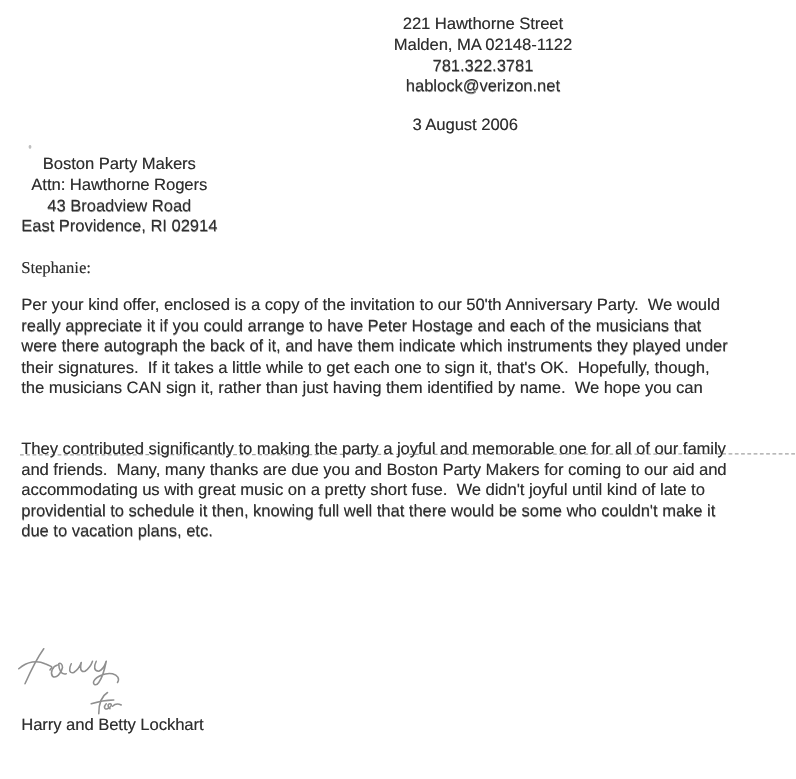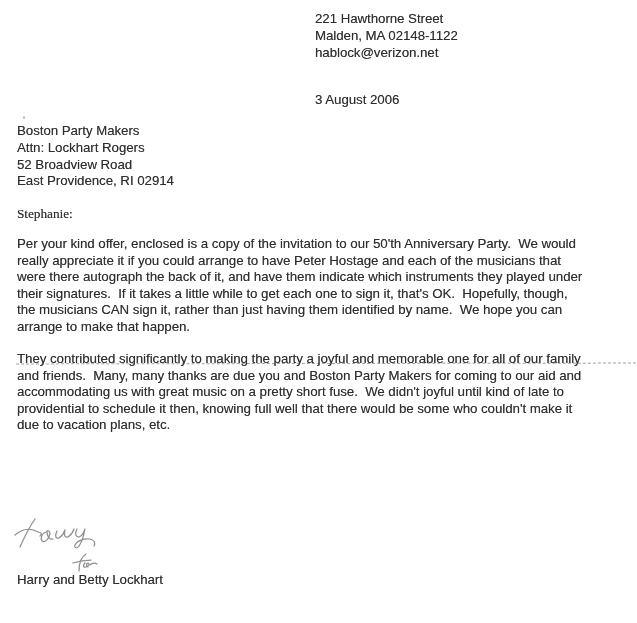--- a/index.html
+++ b/index.html
@@ -16,7 +16,7 @@
   }
   .line { white-space: pre; }
   .blk { position: absolute; }
-  .sender, .recipient { line-height: 16.8px; }
+  .sender, .recipient { line-height: 16.8px; text-align: center; }
   .para { line-height: 16.6px; }
   .sender { left: 315px; top: 11px; }
   .dateline { left: 315px; top: 92px; }

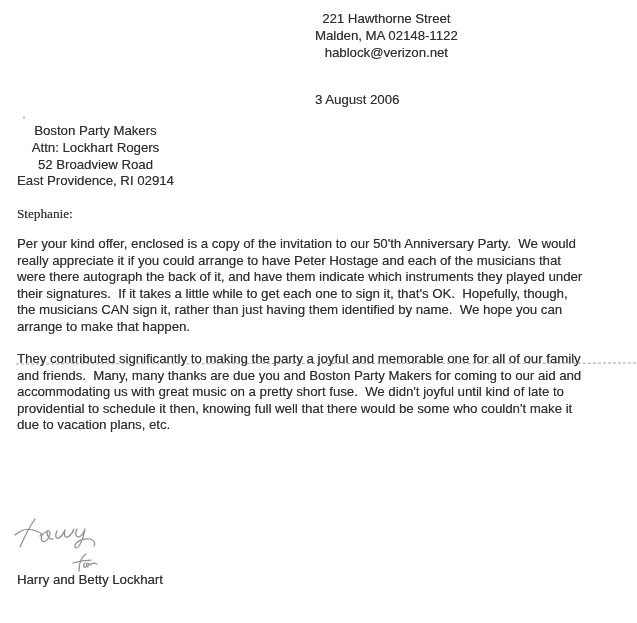--- a/index.html
+++ b/index.html
@@ -61,6 +61,7 @@
   <div class="blk sender">
     <div class="line">221 Hawthorne Street</div>
     <div class="line">Malden, MA 02148-1122</div>
+    <div class="line">781.322.3781</div>
     <div class="line">hablock@verizon.net</div>
   </div>
 

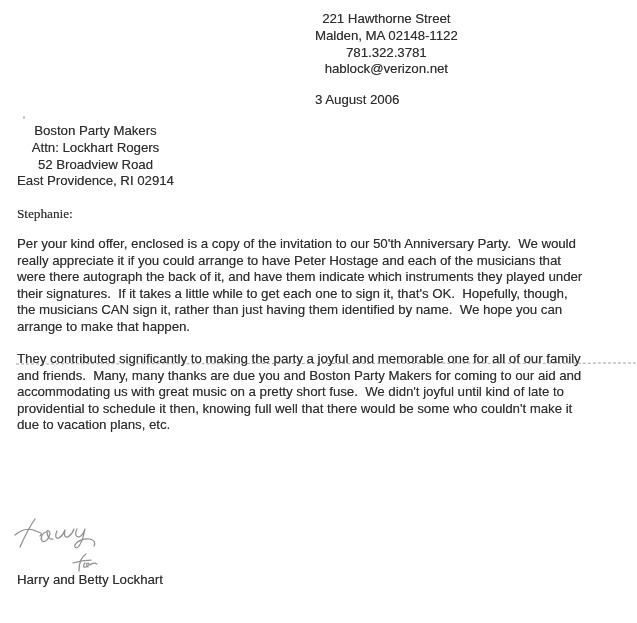--- a/index.html
+++ b/index.html
@@ -19,7 +19,7 @@
   .sender, .recipient { line-height: 16.8px; text-align: center; }
   .para { line-height: 16.6px; }
   .sender { left: 315px; top: 11px; }
-  .dateline { left: 315px; top: 92px; }
+  .dateline { left: 330px; top: 92px; }
   .recipient { left: 17px; top: 123px; }
   .salutation { left: 17px; top: 206px; font-family: Liberation Serif, serif; }
   .para1 { left: 17px; top: 236px; }

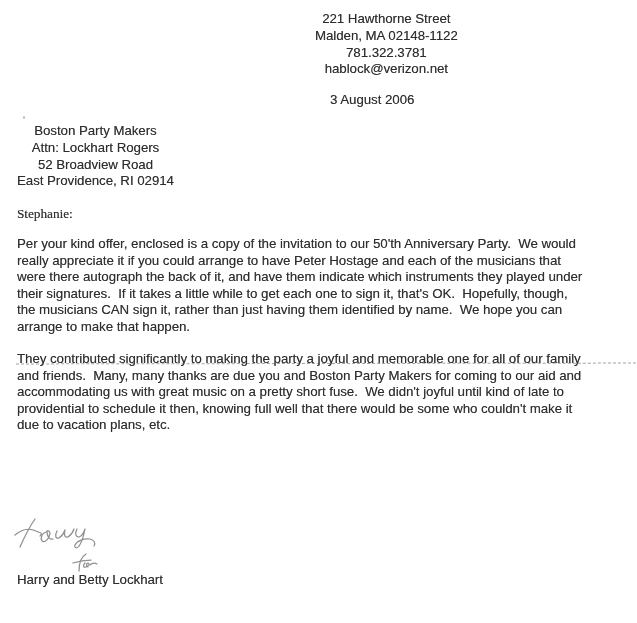--- a/index.html
+++ b/index.html
@@ -69,7 +69,7 @@
 
   <div class="blk recipient">
     <div class="line">Boston Party Makers</div>
-    <div class="line">Attn: Lockhart Rogers</div>
+    <div class="line">Attn: Hawthorne Rogers</div>
     <div class="line">52 Broadview Road</div>
     <div class="line">East Providence, RI 02914</div>
   </div>

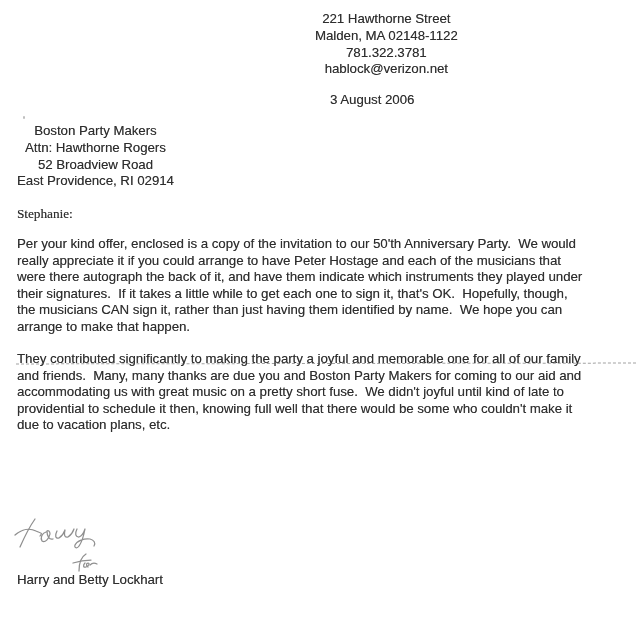--- a/index.html
+++ b/index.html
@@ -70,7 +70,7 @@
   <div class="blk recipient">
     <div class="line">Boston Party Makers</div>
     <div class="line">Attn: Hawthorne Rogers</div>
-    <div class="line">52 Broadview Road</div>
+    <div class="line">43 Broadview Road</div>
     <div class="line">East Providence, RI 02914</div>
   </div>
 

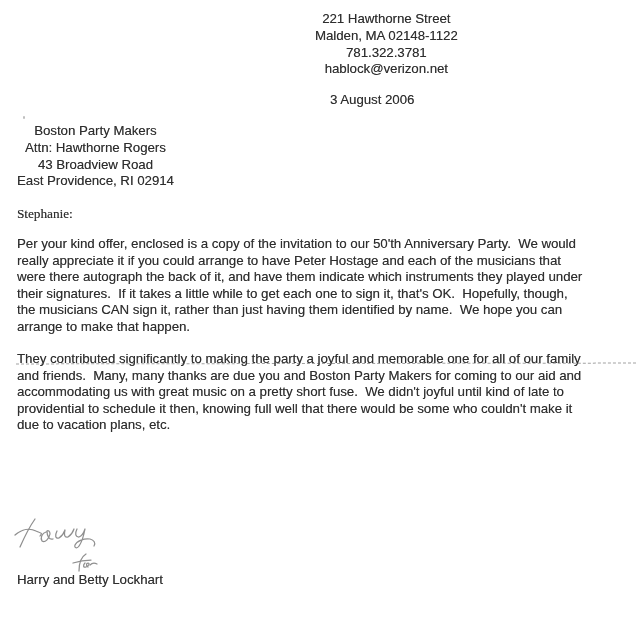--- a/index.html
+++ b/index.html
@@ -82,7 +82,6 @@
     <div class="line">were there autograph the back of it, and have them indicate which instruments they played under</div>
     <div class="line">their signatures.  If it takes a little while to get each one to sign it, that's OK.  Hopefully, though,</div>
     <div class="line">the musicians CAN sign it, rather than just having them identified by name.  We hope you can</div>
-    <div class="line">arrange to make that happen.</div>
   </div>
 
   <div class="blk para para2">

